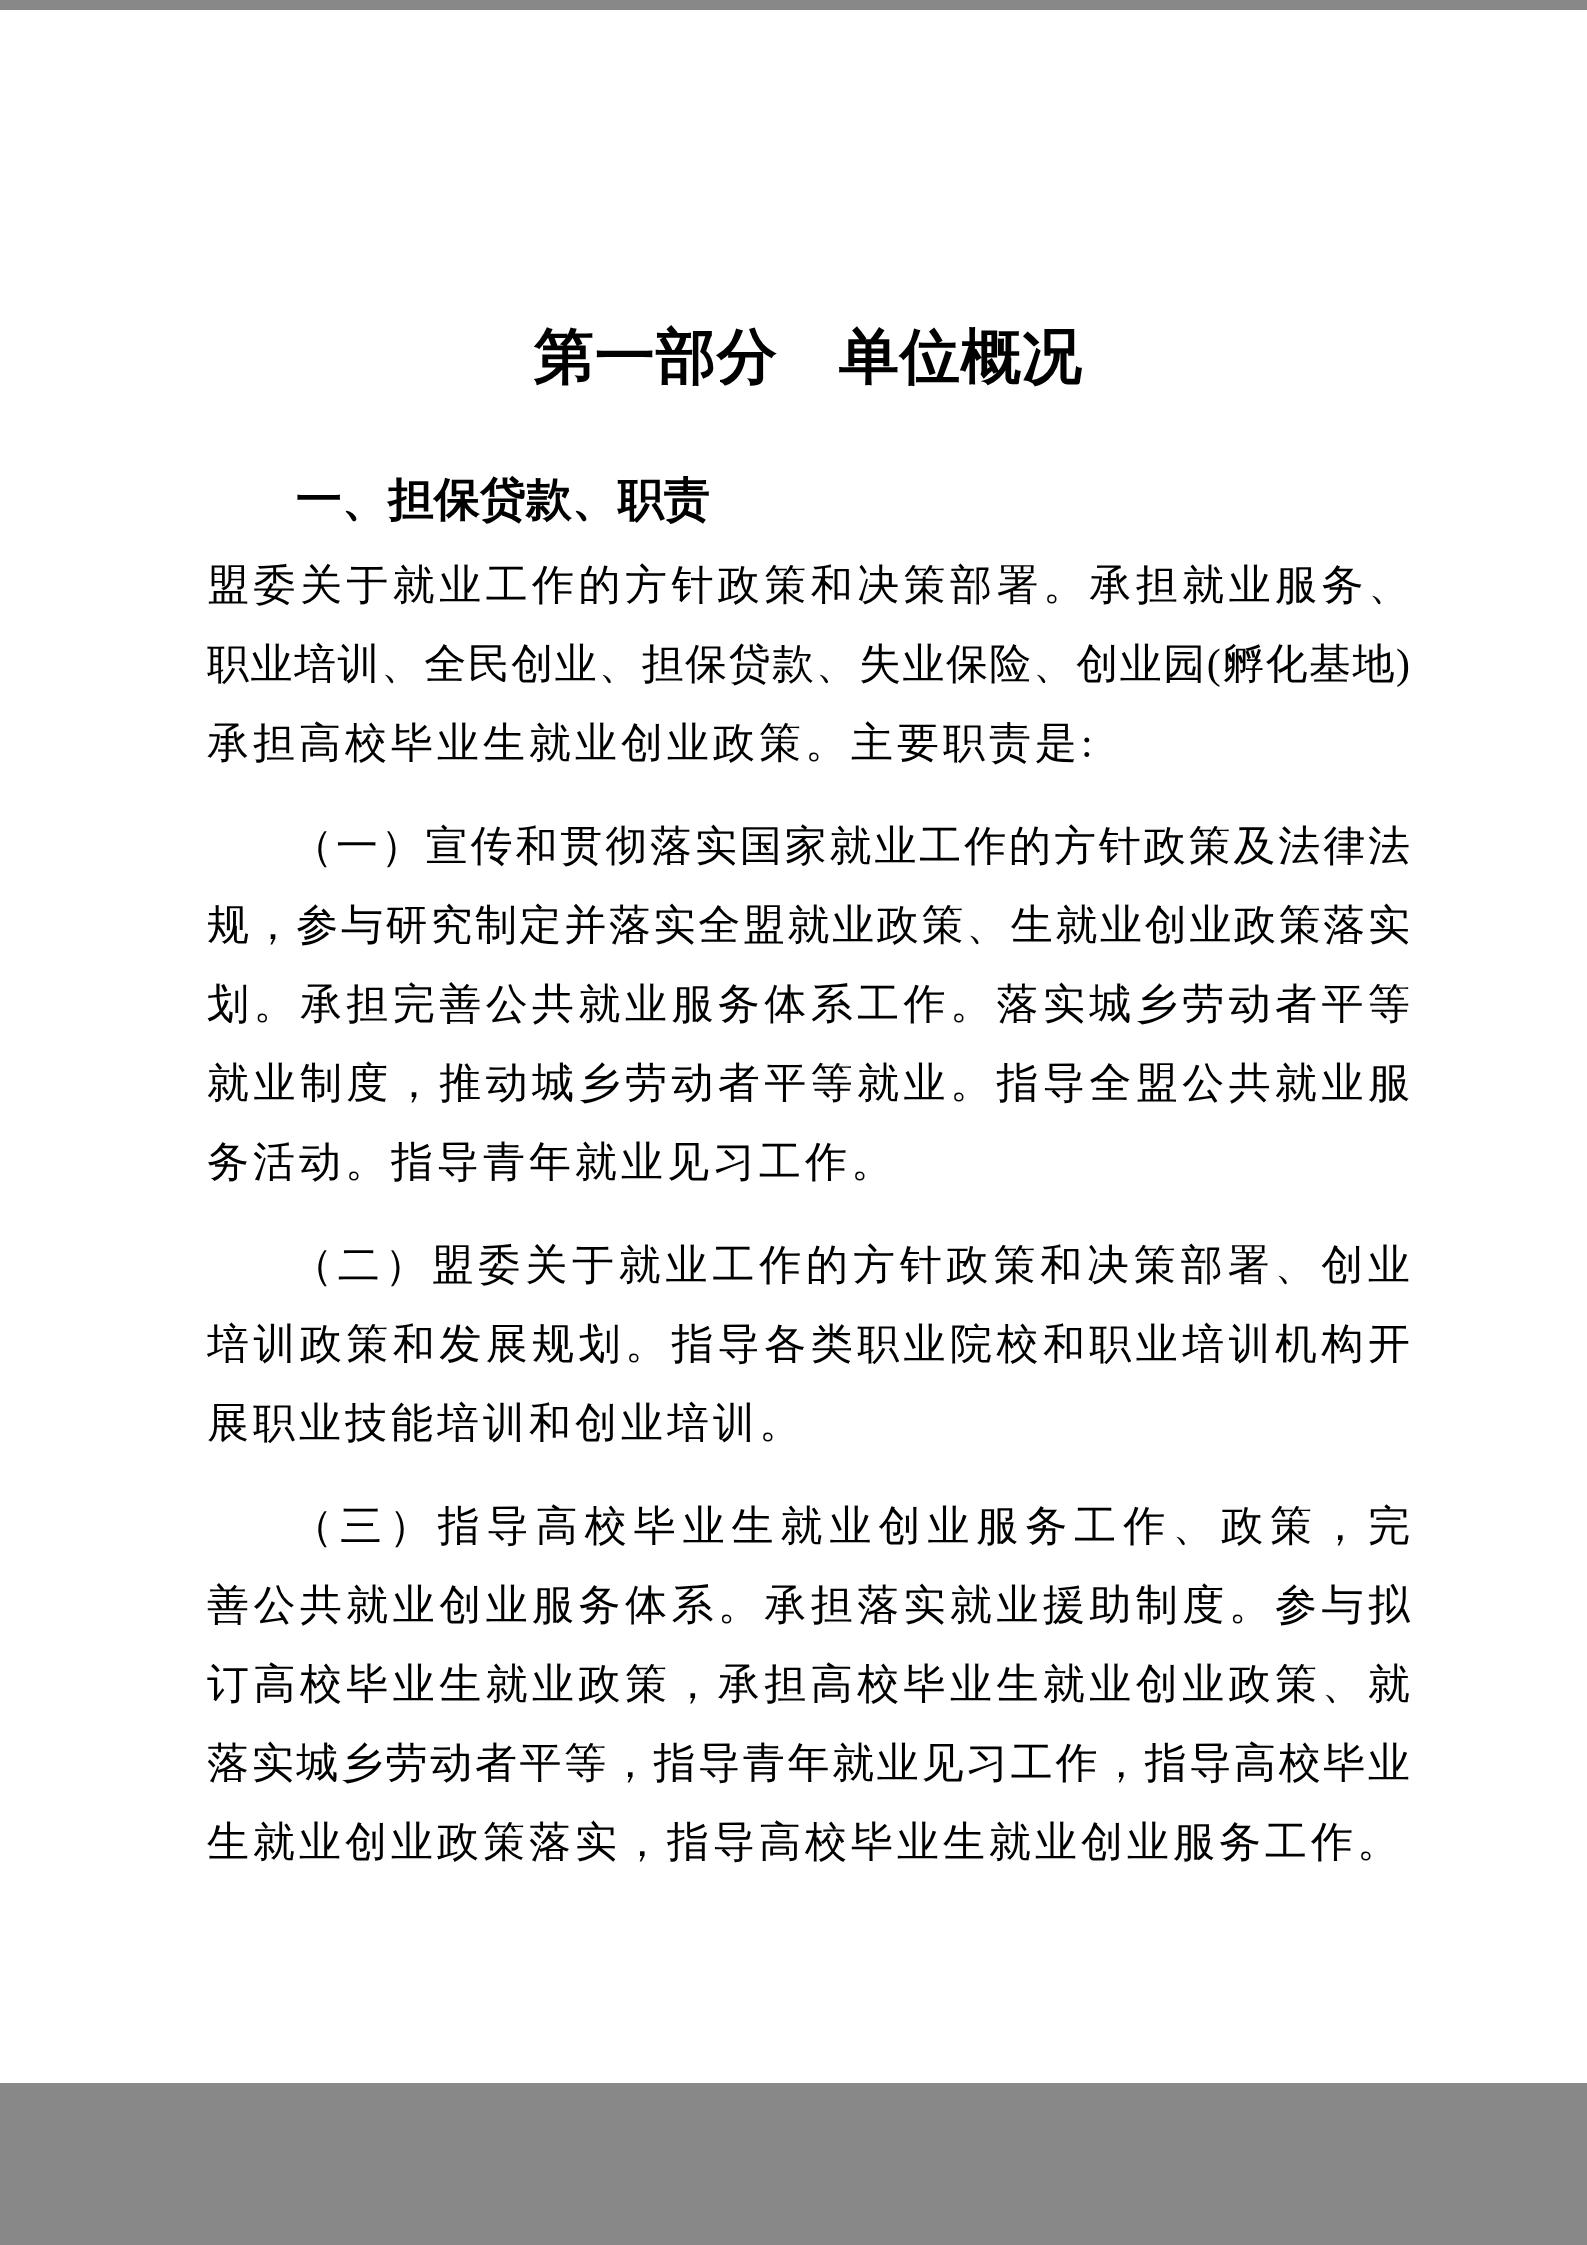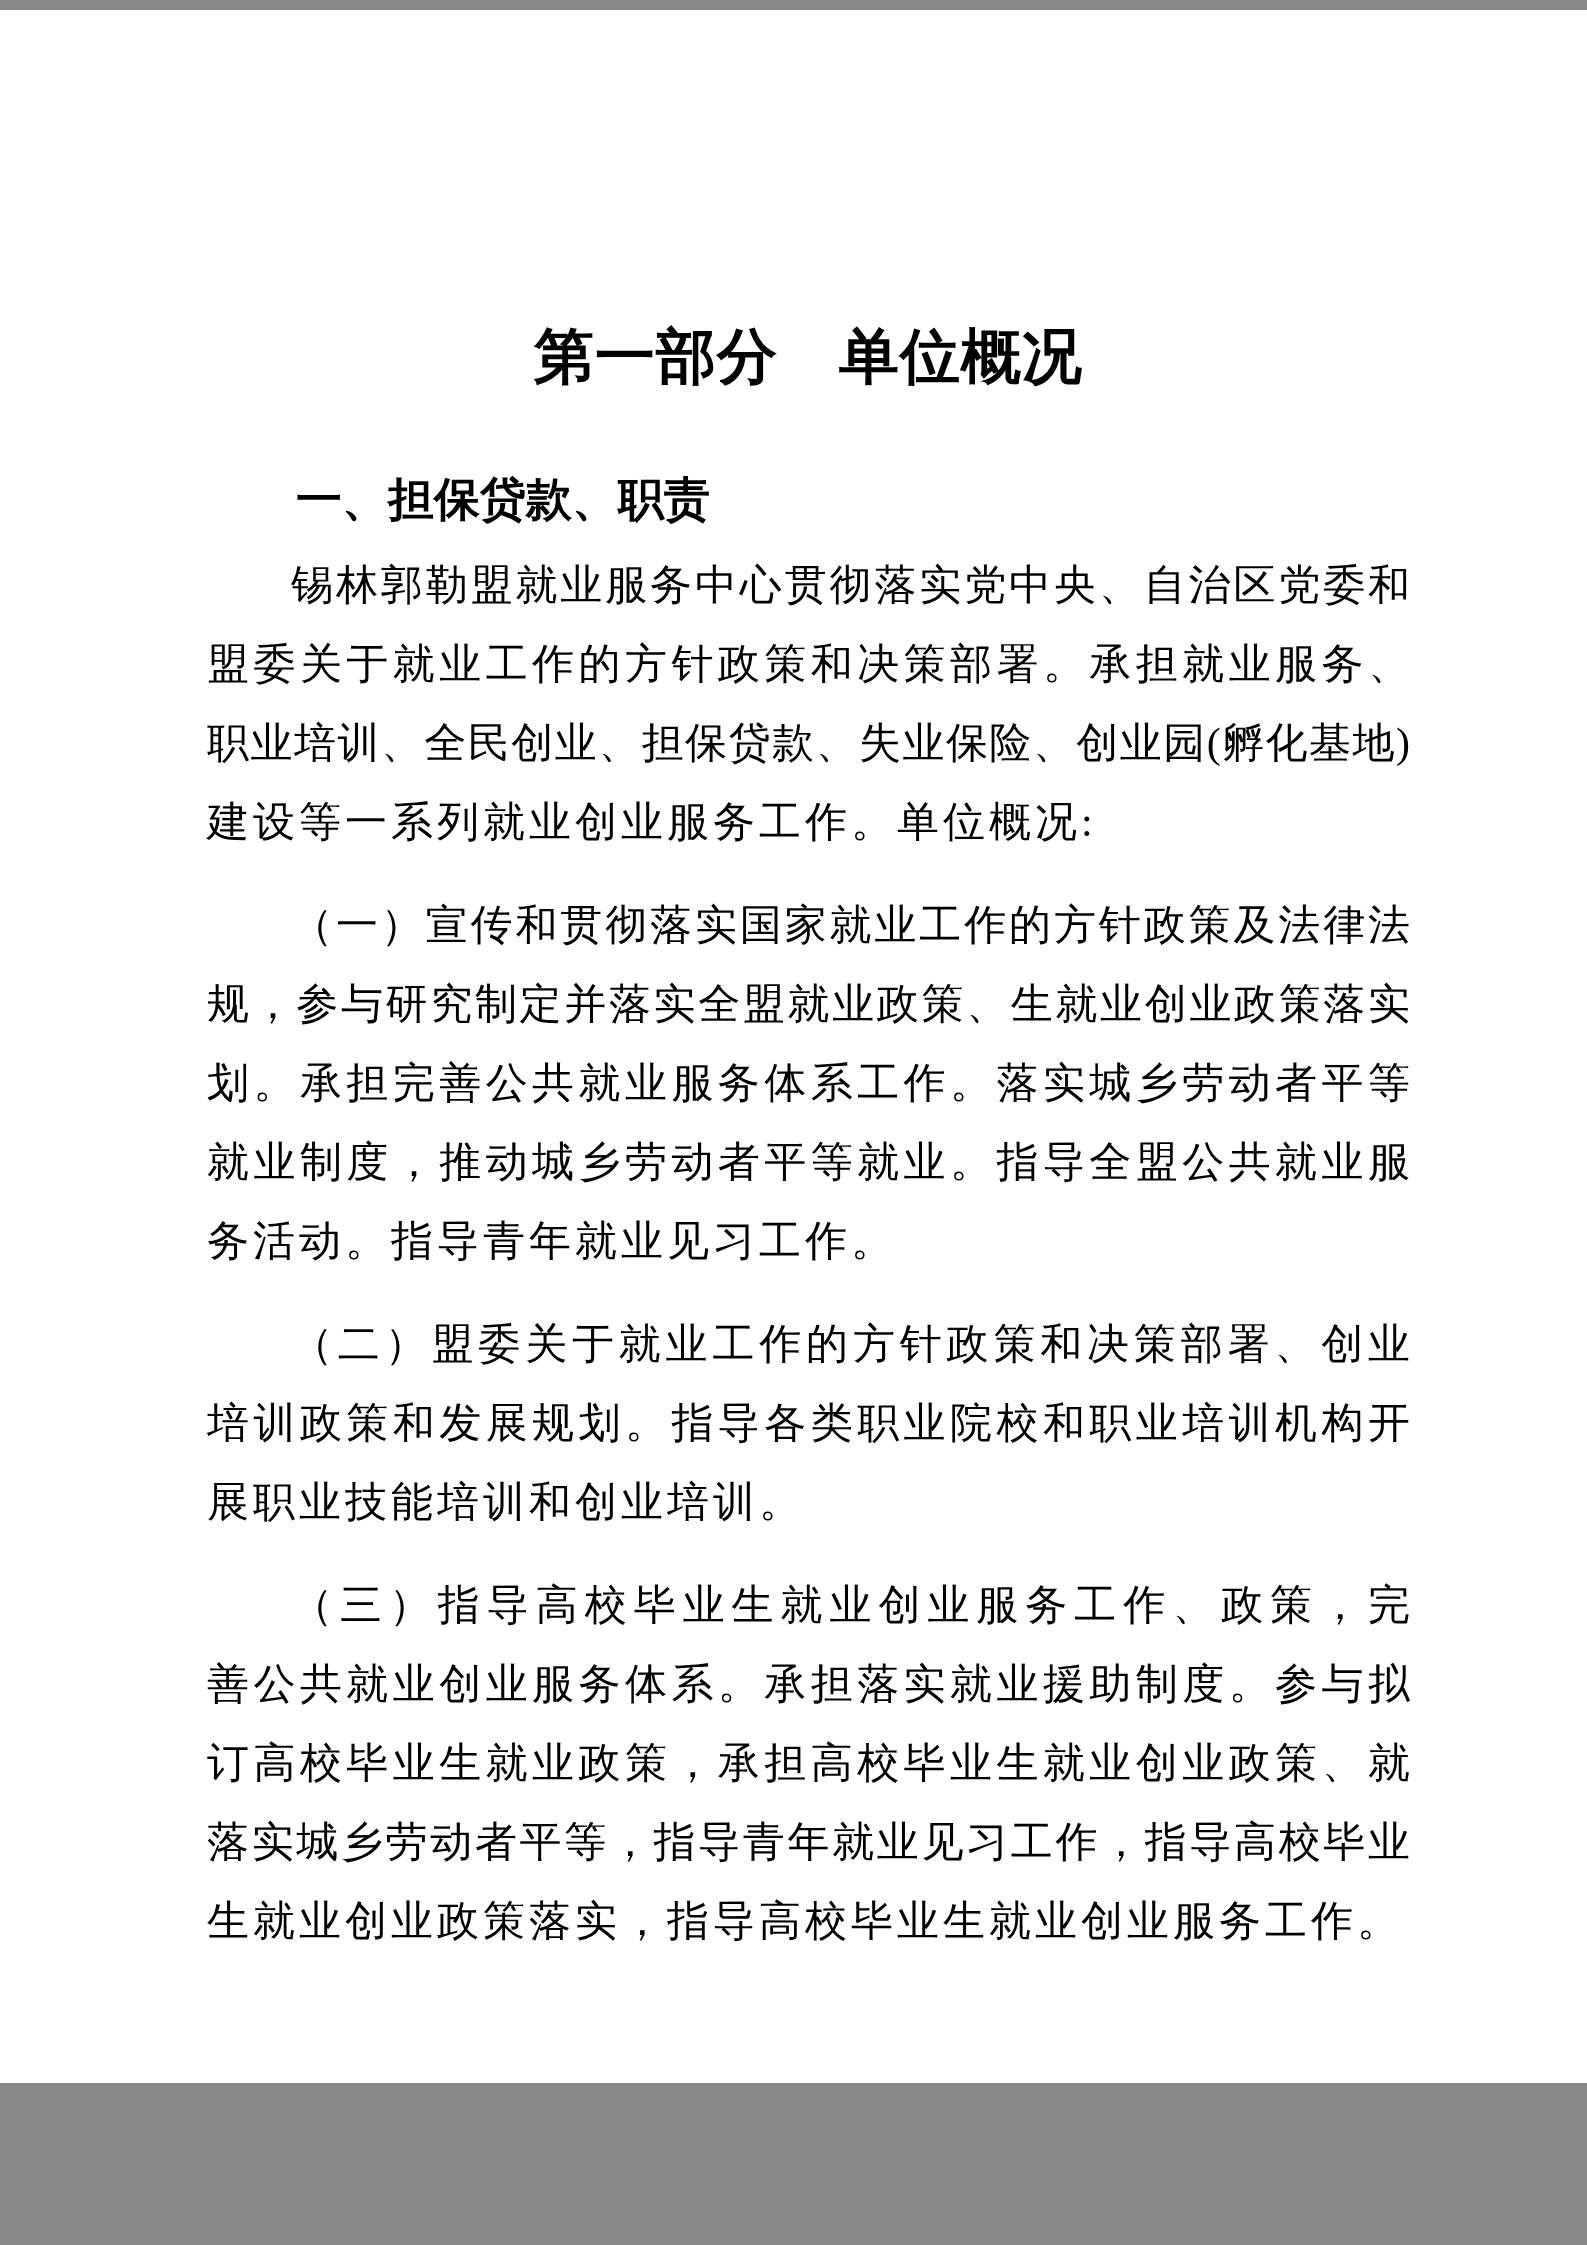--- a/index.html
+++ b/index.html
@@ -67,7 +67,6 @@
     <div class="section-heading">一、担保贷款、职责</div>
     <div class="document-body">
         <div class="paragraph">
-          <div class="line indent fill">锡林郭勒盟就业服务中心贯彻落实党中央、自治区党委和</div>
           <div class="line fill">盟委关于就业工作的方针政策和决策部署。承担就业服务、</div>
           <div class="line fill">职业培训、全民创业、担保贷款、失业保险、创业园(孵化基地)</div>
           <div class="line last">建设等一系列就业创业服务工作。单位概况:</div>

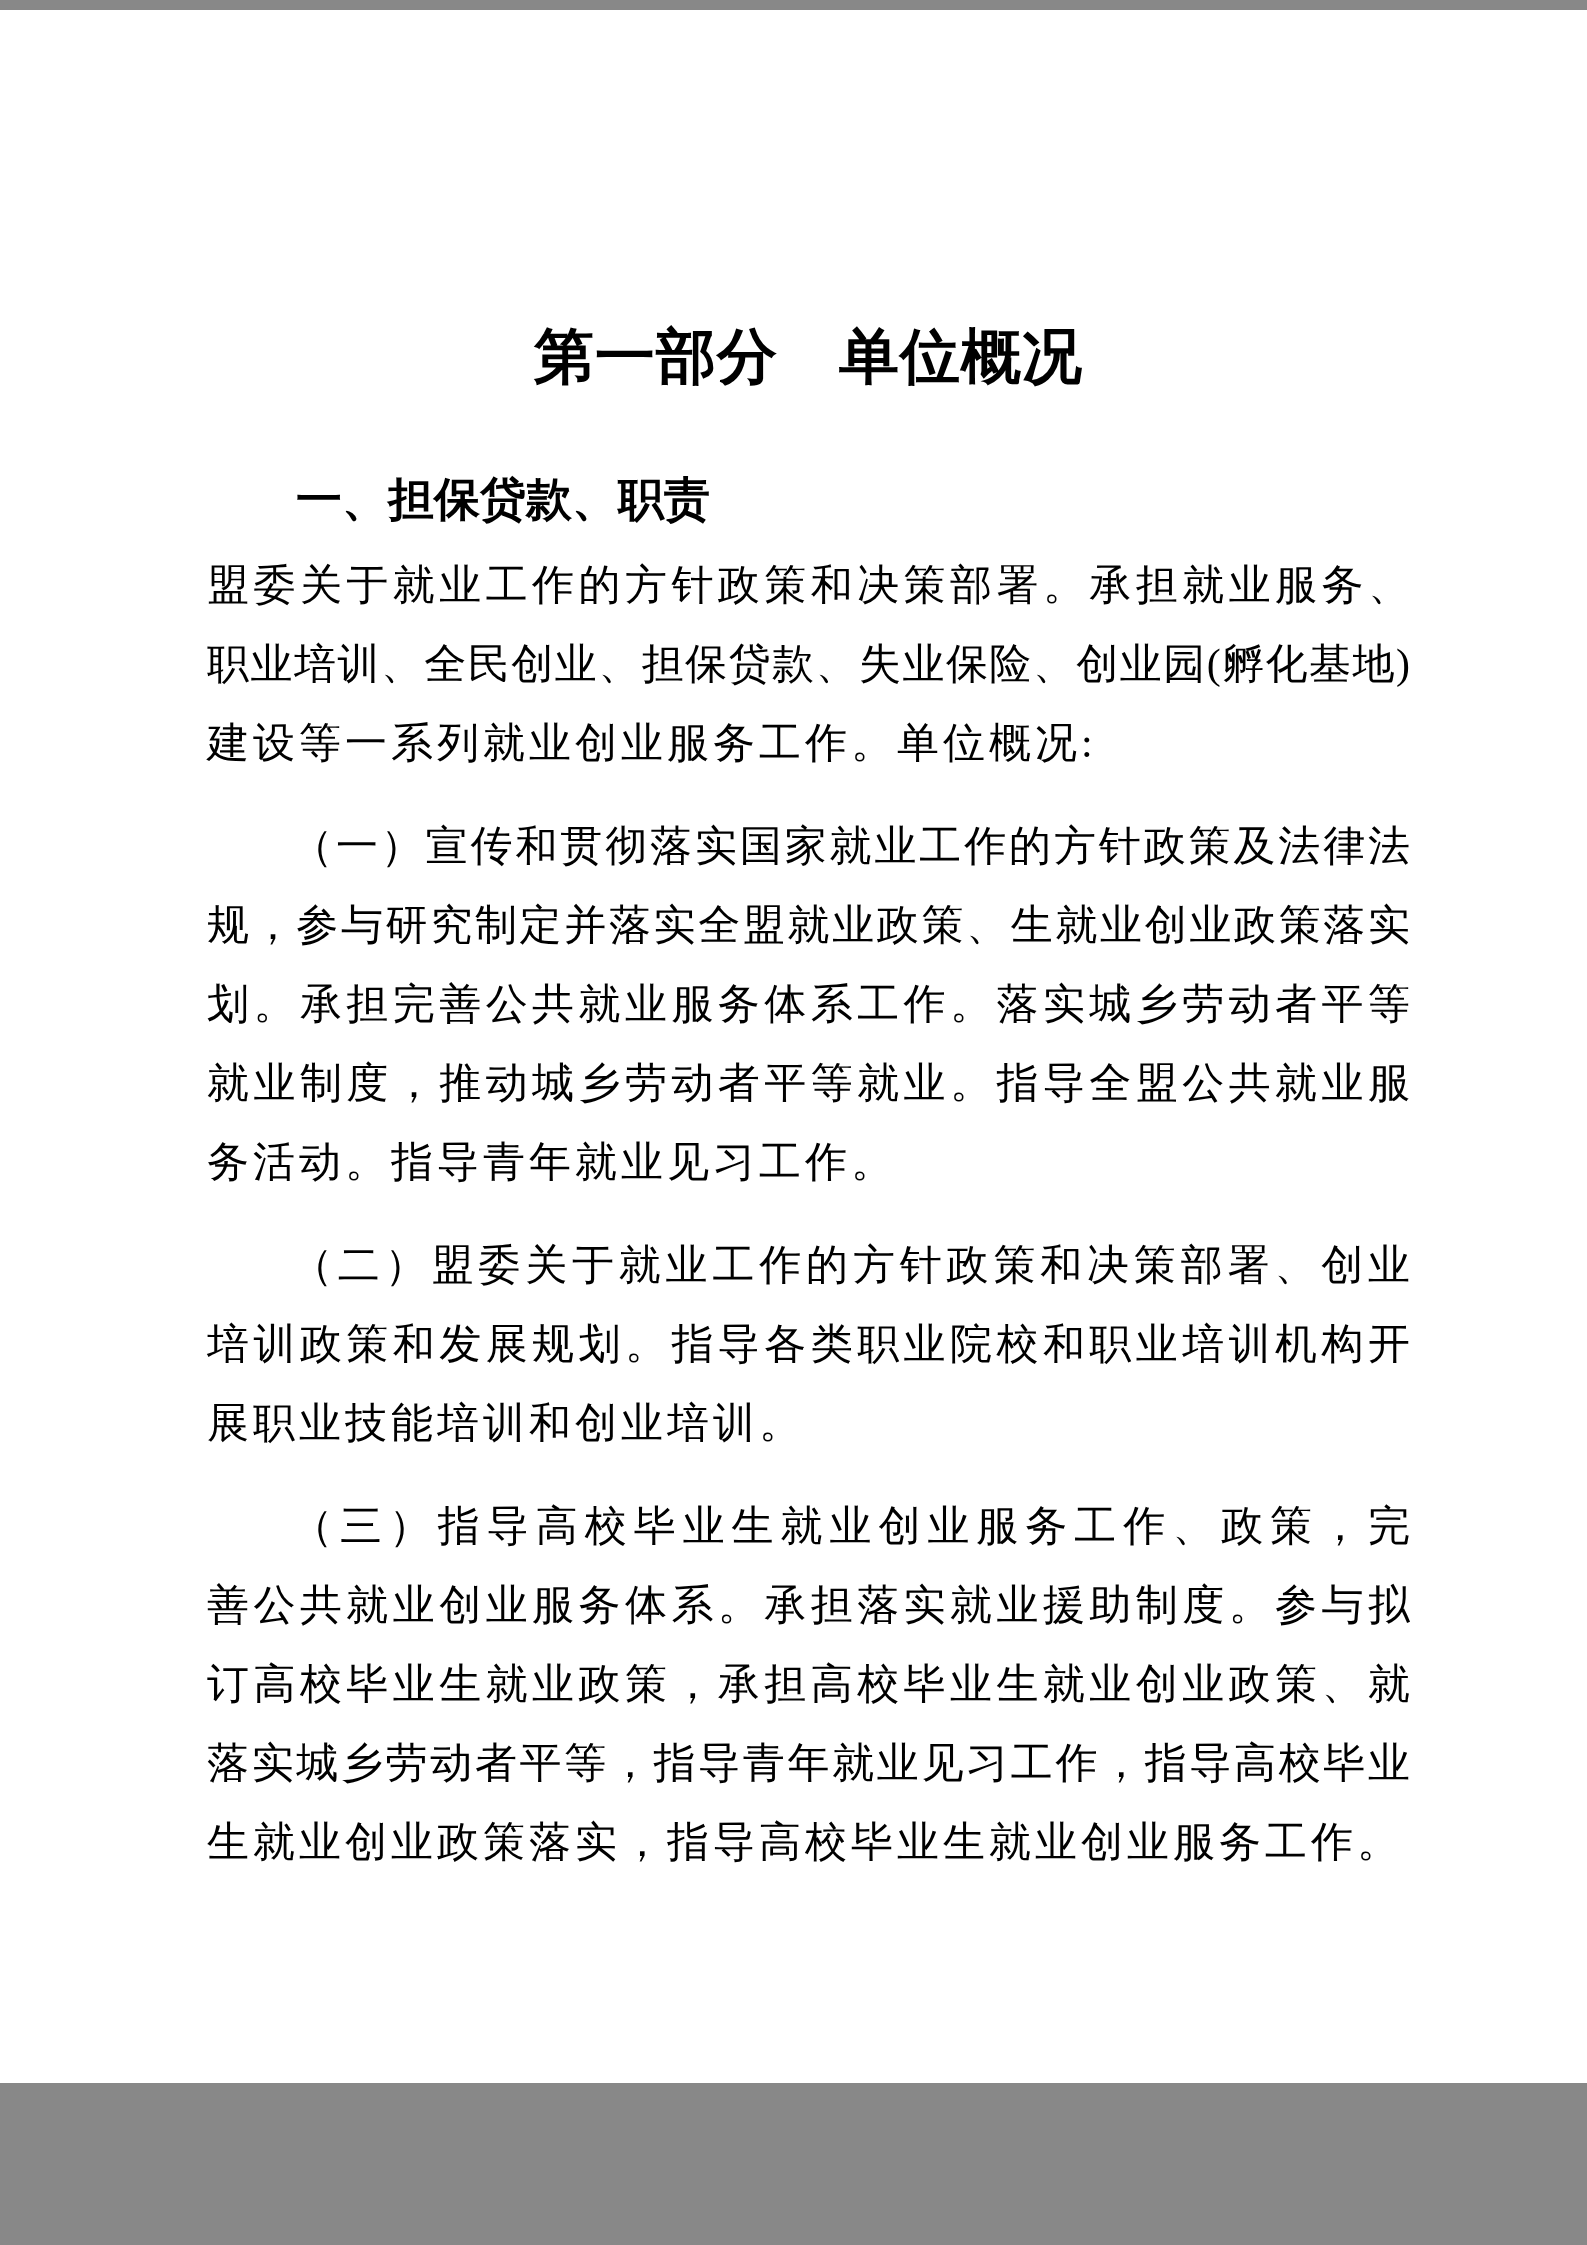--- a/index.html
+++ b/index.html
@@ -69,7 +69,7 @@
         <div class="paragraph">
           <div class="line fill">盟委关于就业工作的方针政策和决策部署。承担就业服务、</div>
           <div class="line fill">职业培训、全民创业、担保贷款、失业保险、创业园(孵化基地)</div>
-          <div class="line last">建设等一系列就业创业服务工作。单位概况:</div>
+          <div class="line last">承担高校毕业生就业创业政策。主要职责是:</div>
         </div>
         <div class="paragraph">
           <div class="line indent fill">（一）宣传和贯彻落实国家就业工作的方针政策及法律法</div>

